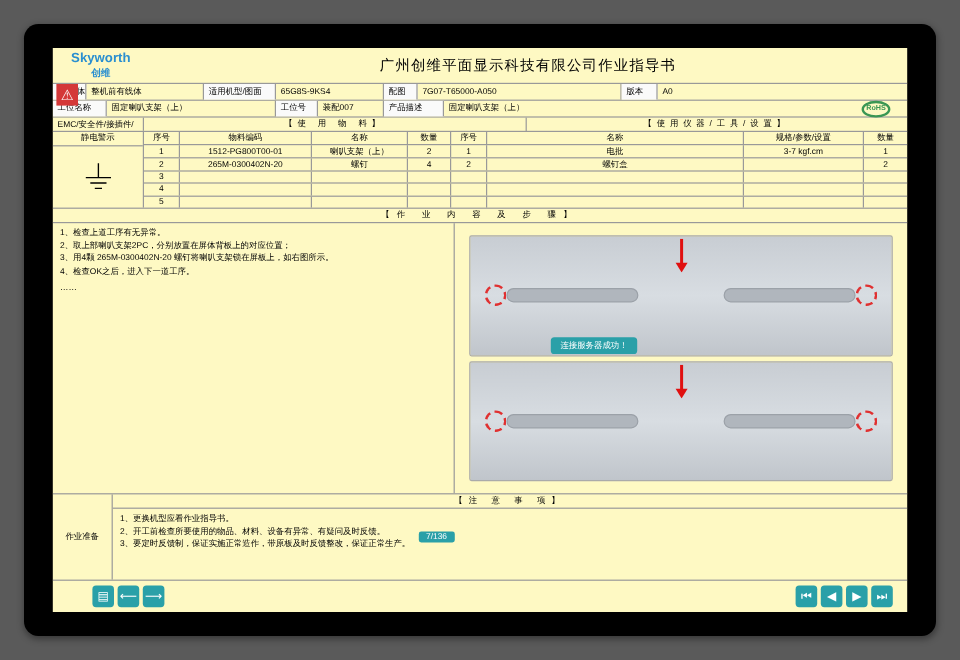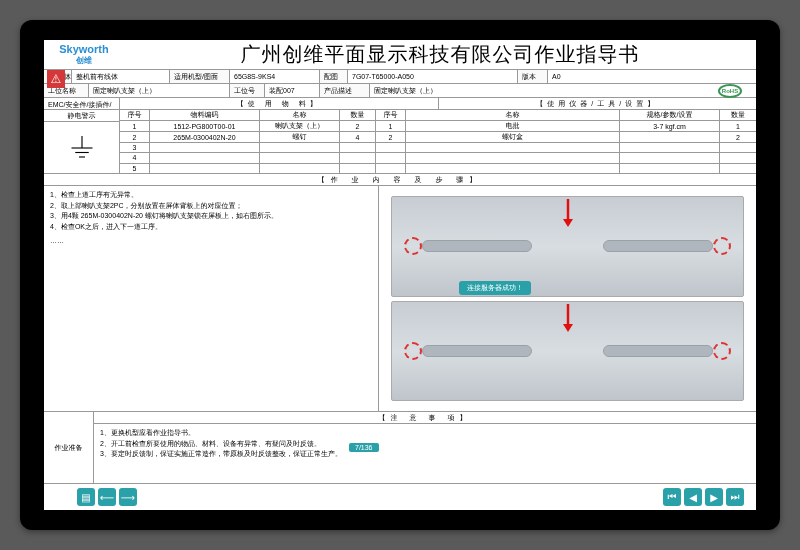--- a/index.html
+++ b/index.html
@@ -5,7 +5,7 @@
 * { margin: 0; padding: 0; box-sizing: border-box; }
 body { font-family: "Microsoft YaHei", sans-serif; background: #5a5a5a; display: flex; align-items: center; justify-content: center; height: 550px; width: 800px; overflow: hidden; }
 .monitor { background: #000; border-radius: 12px; padding: 20px 24px; width: 760px; height: 510px; box-shadow: 0 2px 6px rgba(0,0,0,0.4); }
-.screen { background: #ffffff; width: 100%; height: 100%; position: relative; overflow: hidden; font-size: 7px; }
+.screen { background: #fef9c3; width: 100%; height: 100%; position: relative; overflow: hidden; font-size: 7px; }
 .header { display: flex; align-items: center; border-bottom: 1px solid #999; height: 30px; }
 .logo { width: 80px; color: #2a8fd0; font-weight: bold; font-size: 11px; text-align: center; }
 .logo .cn { font-size: 8px; color: #2a8fd0; }

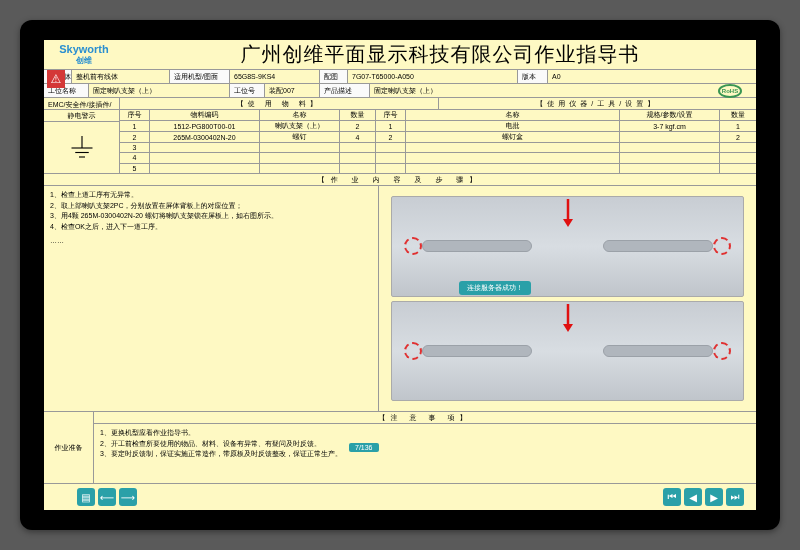--- a/index.html
+++ b/index.html
@@ -9,7 +9,7 @@
 .header { display: flex; align-items: center; border-bottom: 1px solid #999; height: 30px; }
 .logo { width: 80px; color: #2a8fd0; font-weight: bold; font-size: 11px; text-align: center; }
 .logo .cn { font-size: 8px; color: #2a8fd0; }
-.title { flex: 1; text-align: center; font-size: 20px; font-weight: 400; letter-spacing: 1px; }
+.title { flex: 1; text-align: center; font-size: 12px; font-weight: 400; letter-spacing: 1px; }
 .alert-icon { position: absolute; left: 3px; top: 30px; width: 18px; height: 18px; background: #d43838; display: flex; align-items: center; justify-content: center; }
 .alert-icon::before { content: "⚠"; color: #fff; font-size: 12px; }
 .info-row { display: flex; border-bottom: 1px solid #999; height: 14px; line-height: 14px; }

